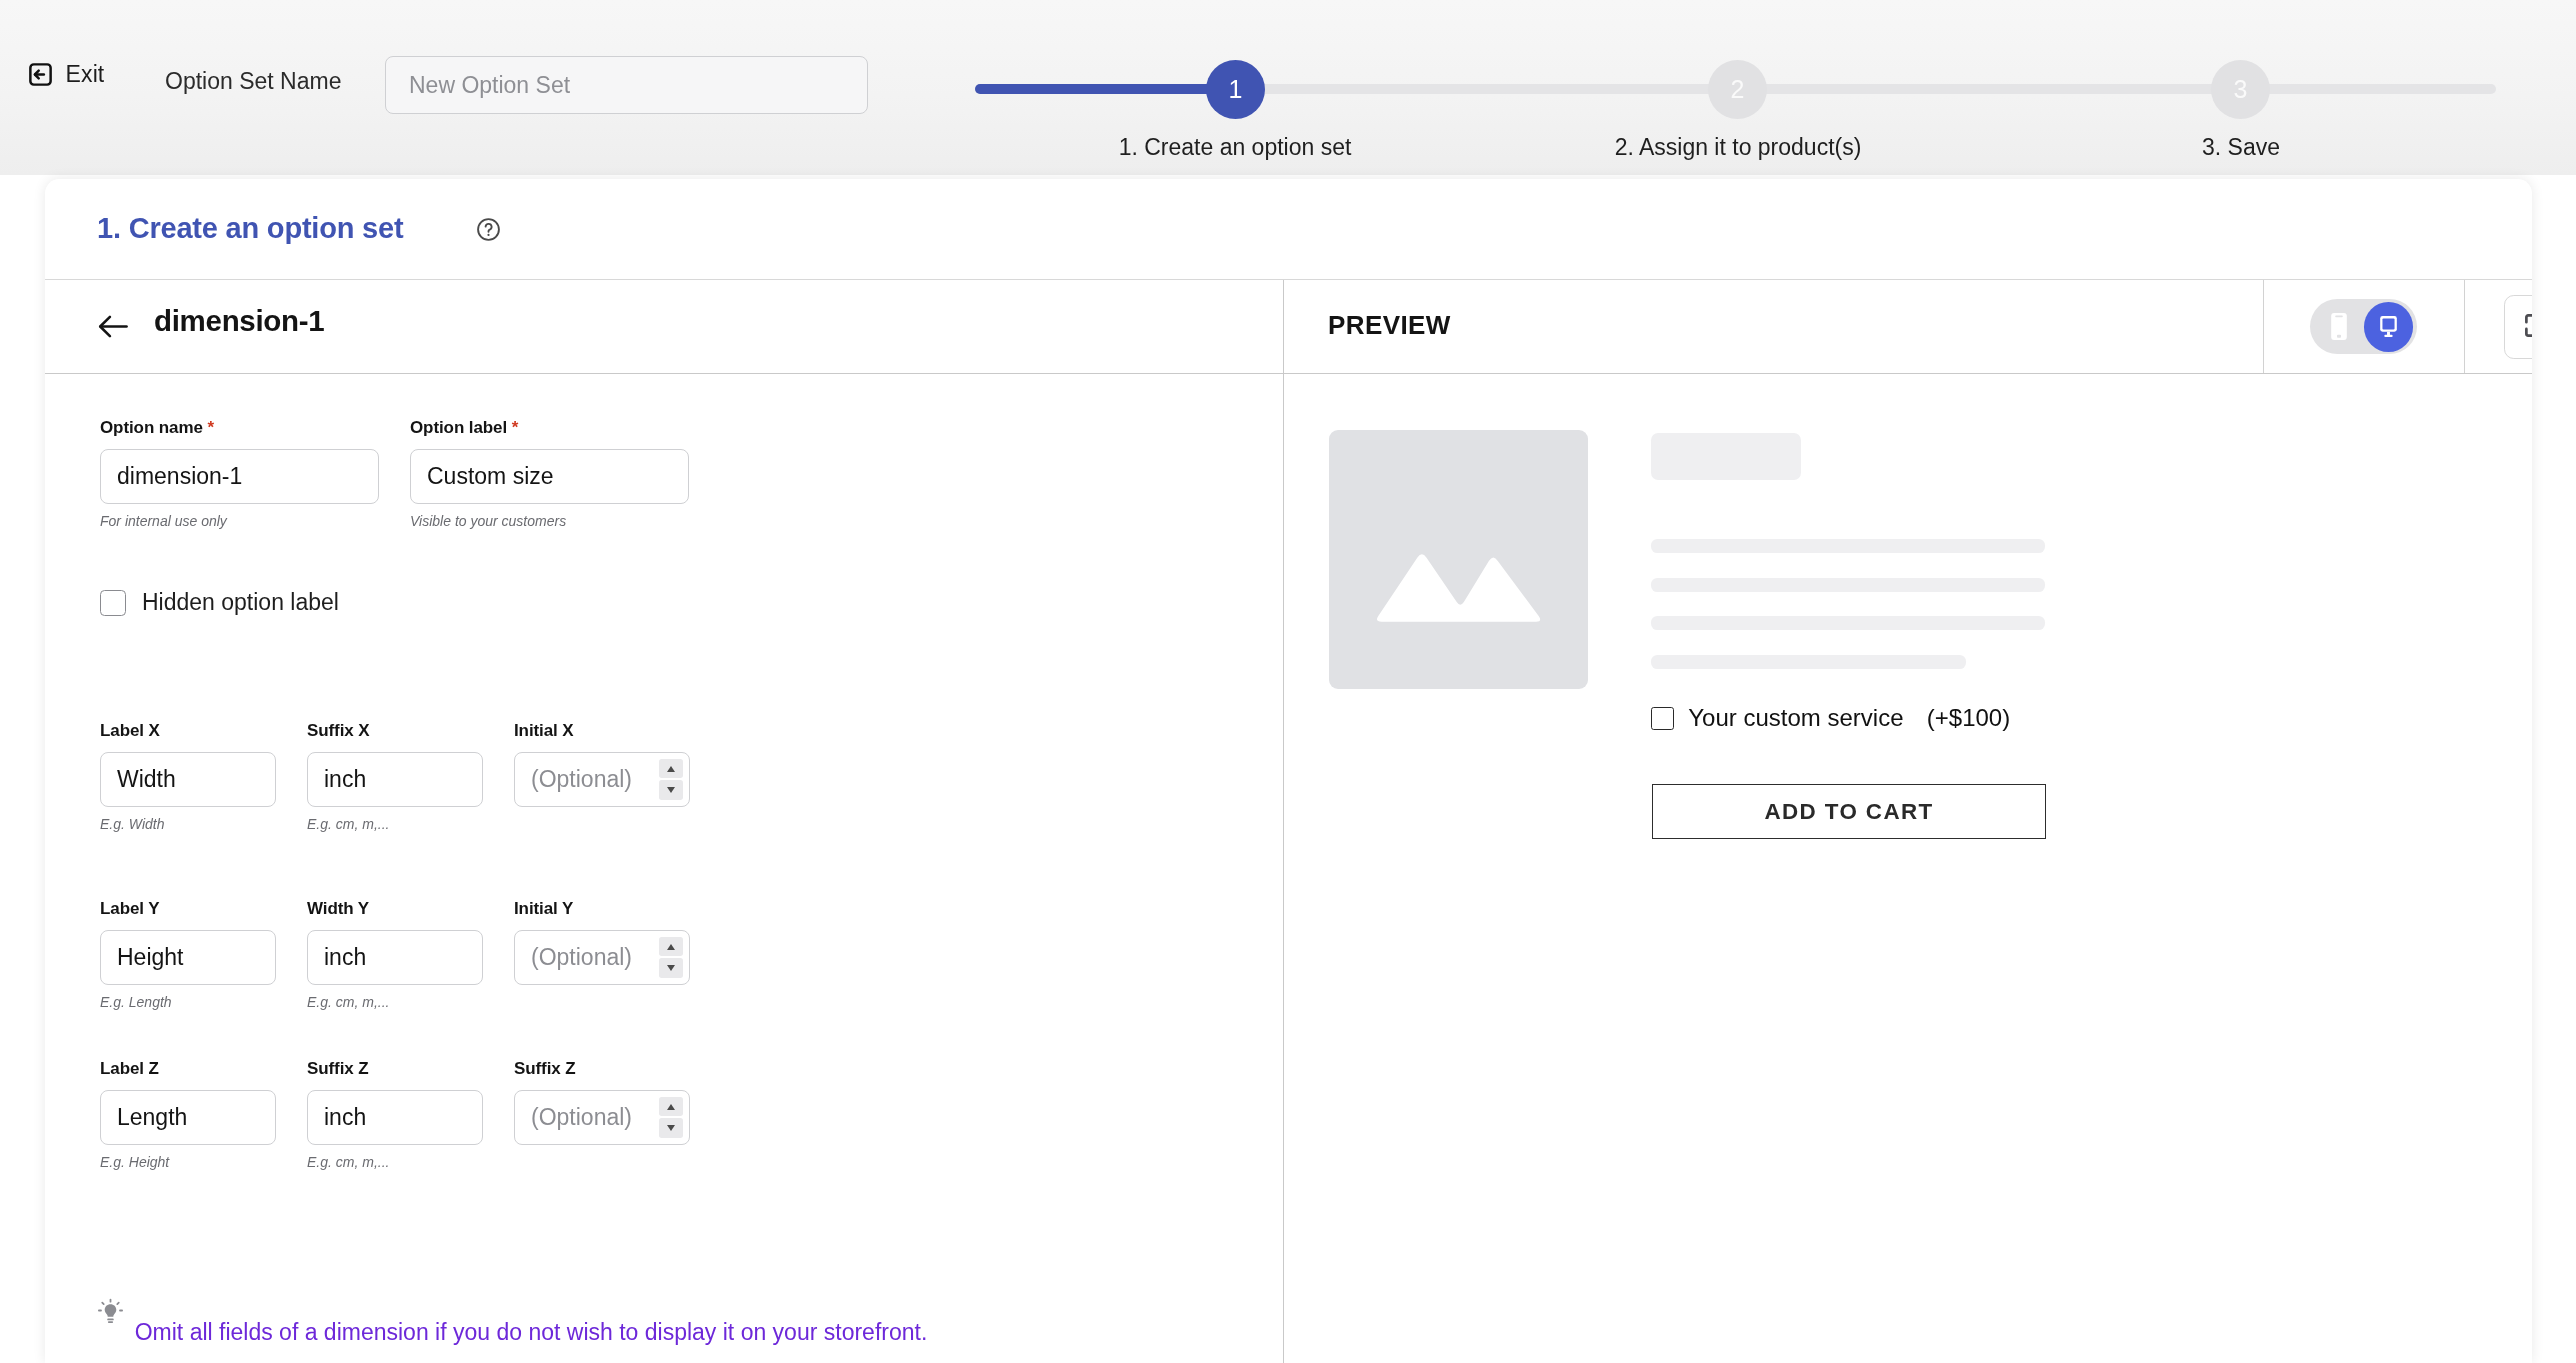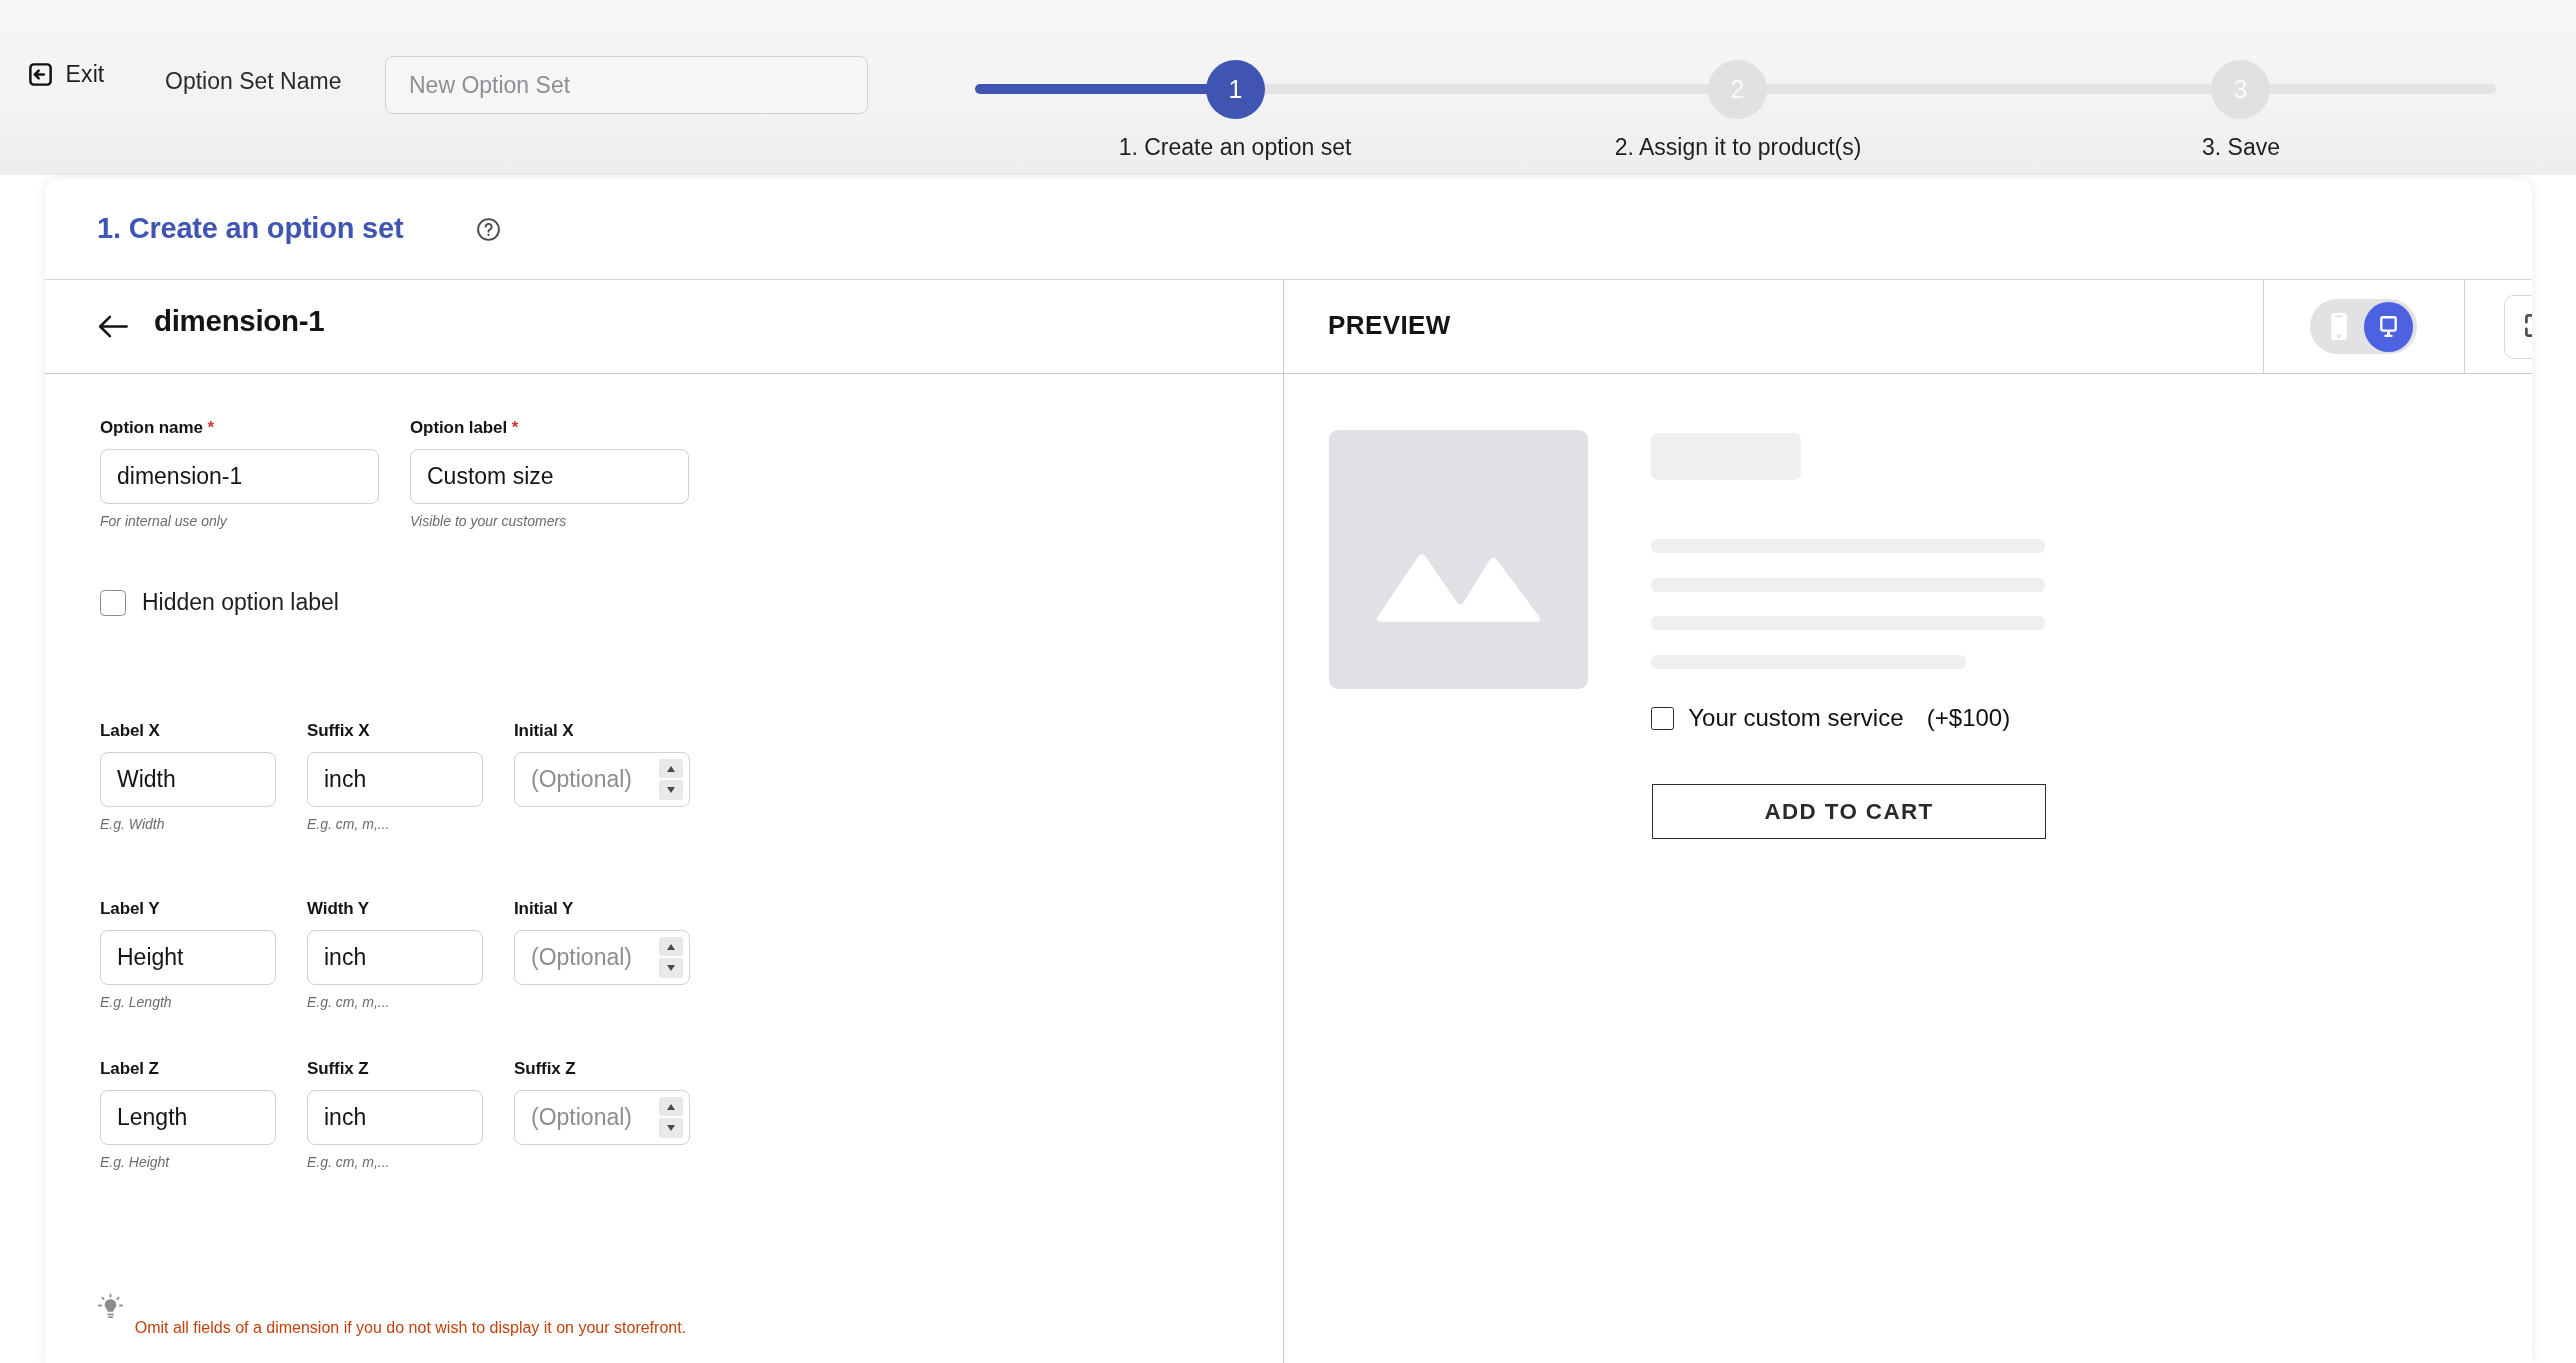--- a/index.html
+++ b/index.html
@@ -207,7 +207,7 @@
     position: absolute; left: 52px; top: 907px;
     display: flex; align-items: center; gap: 10.7px;
   }
-  .tip-text { font-size: 16px; color: #c2410c; margin-top: 38px; }
+  .tip-text { font-size: 23px; color: #6d28d9; margin-top: 38px; }
 
   
   .preview-body { position: absolute; left: 0; top: 94px; width: 1248px; height: 989px; }

